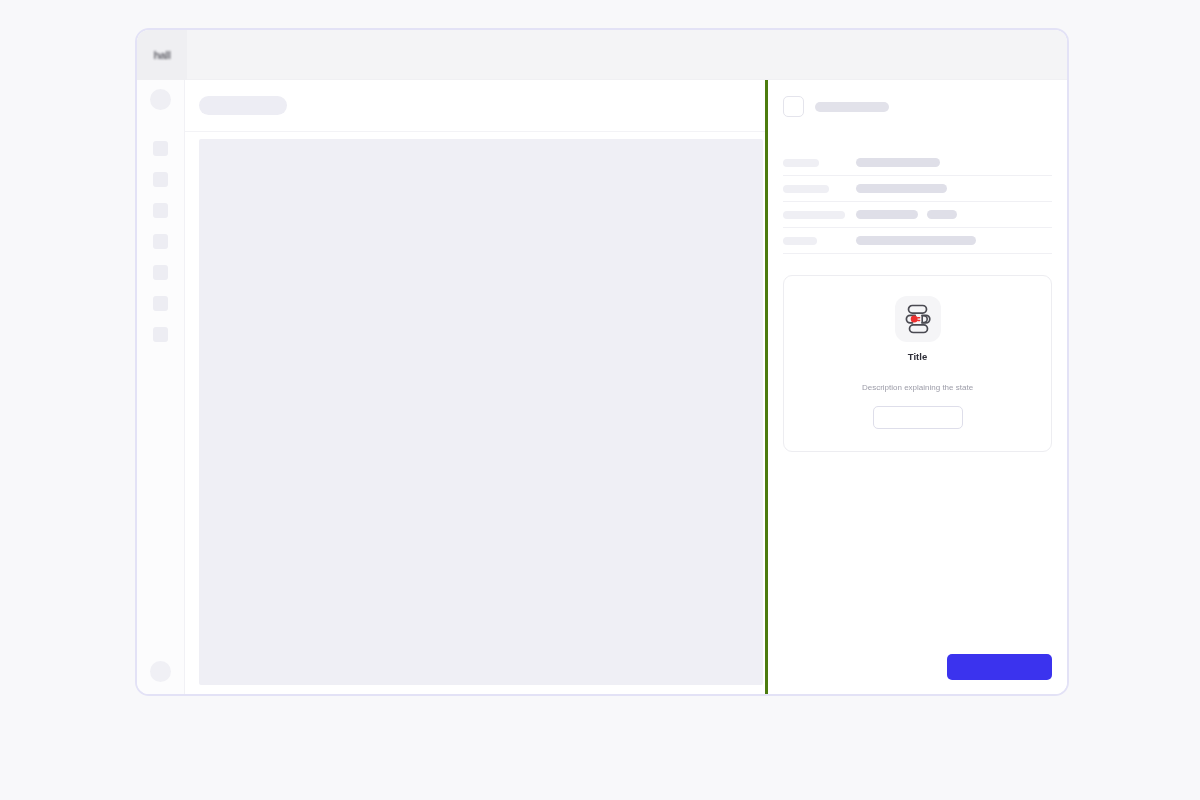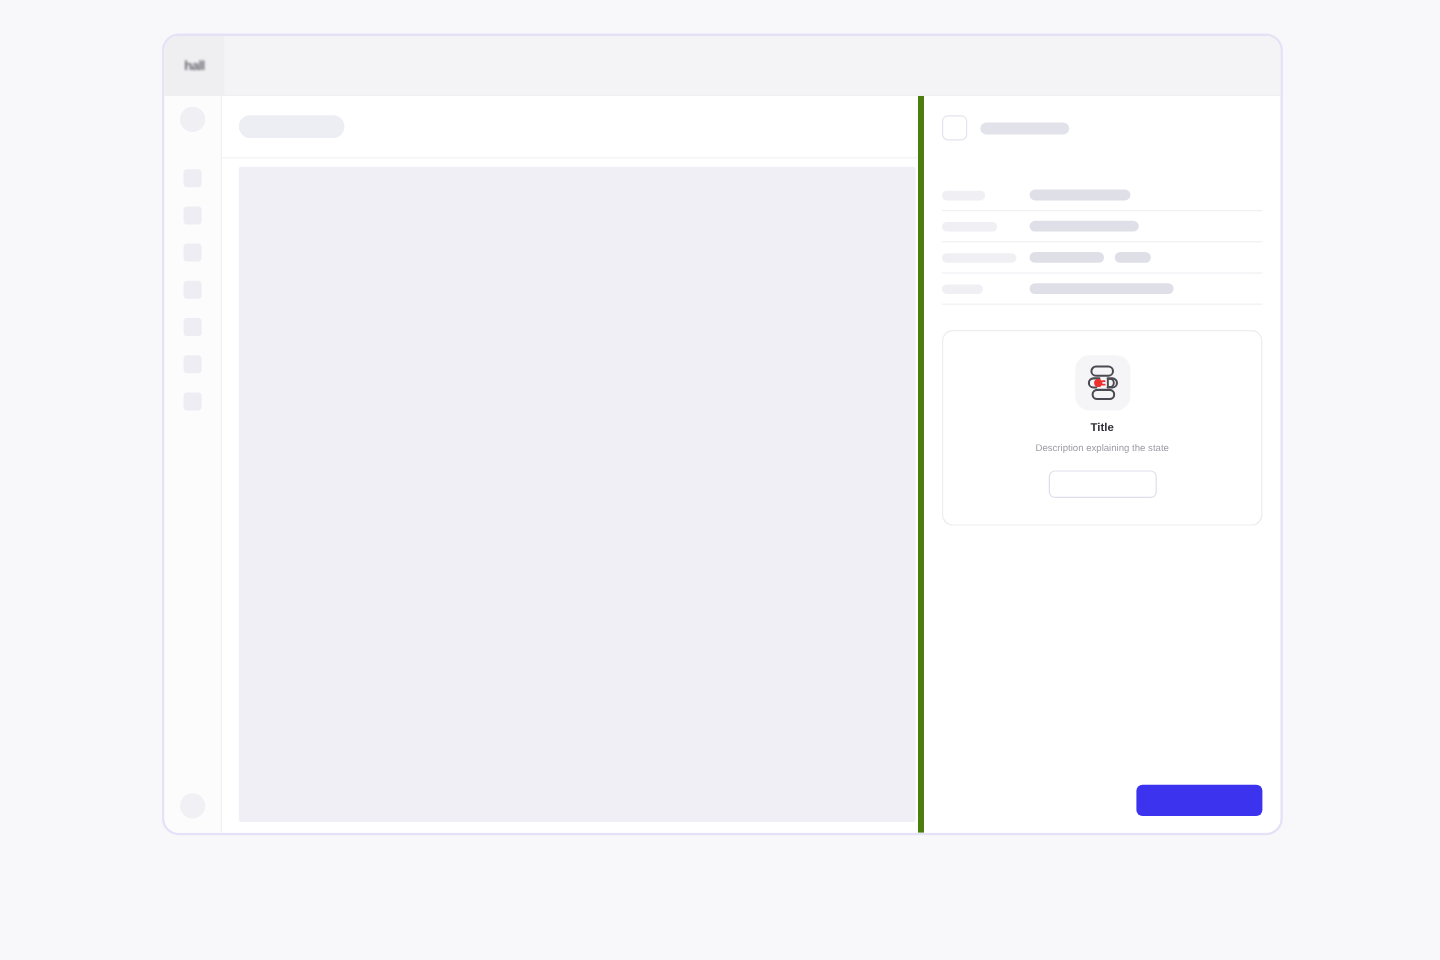--- a/index.html
+++ b/index.html
@@ -141,7 +141,7 @@
     width: 302px;
     flex: 0 0 302px;
     background: #FFFFFF;
-    border-left: 5px solid #4d7c0f;
+    border-left: 3px solid #4d7c0f;
     display: flex;
     flex-direction: column;
     padding: 14px 15px 14px 15px;

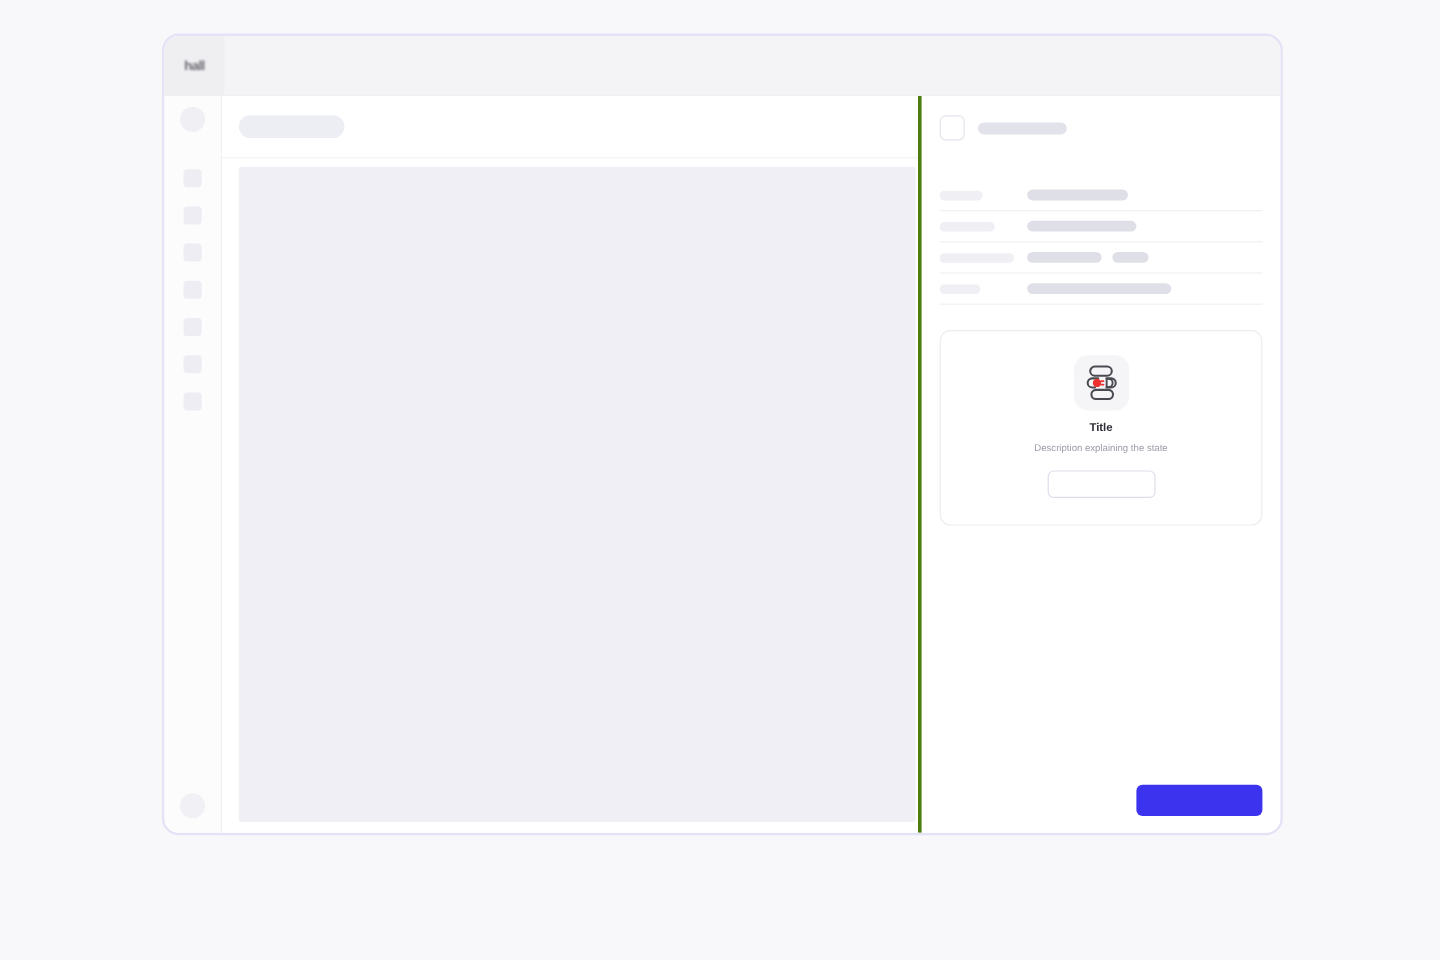--- a/index.html
+++ b/index.html
@@ -221,7 +221,7 @@
     color: #2E2E38;
   }
   .empty-desc {
-    margin-top: 7px;
+    margin-top: 21px;
     font-size: 8px;
     color: #9C9CA8;
     text-align: center;

